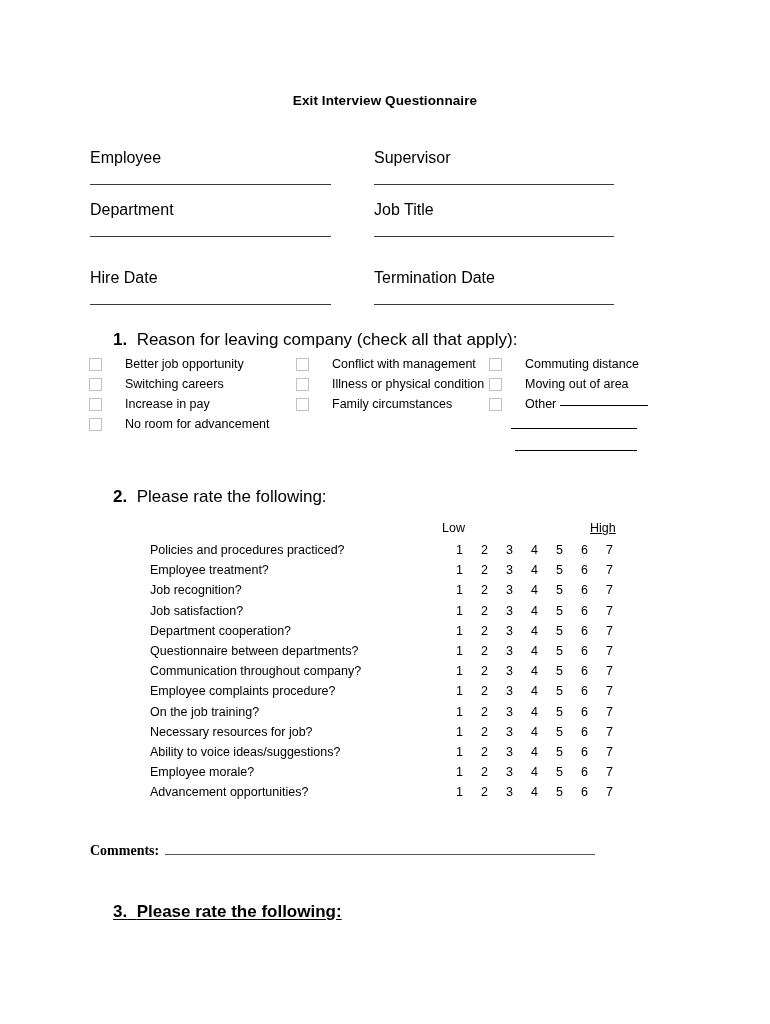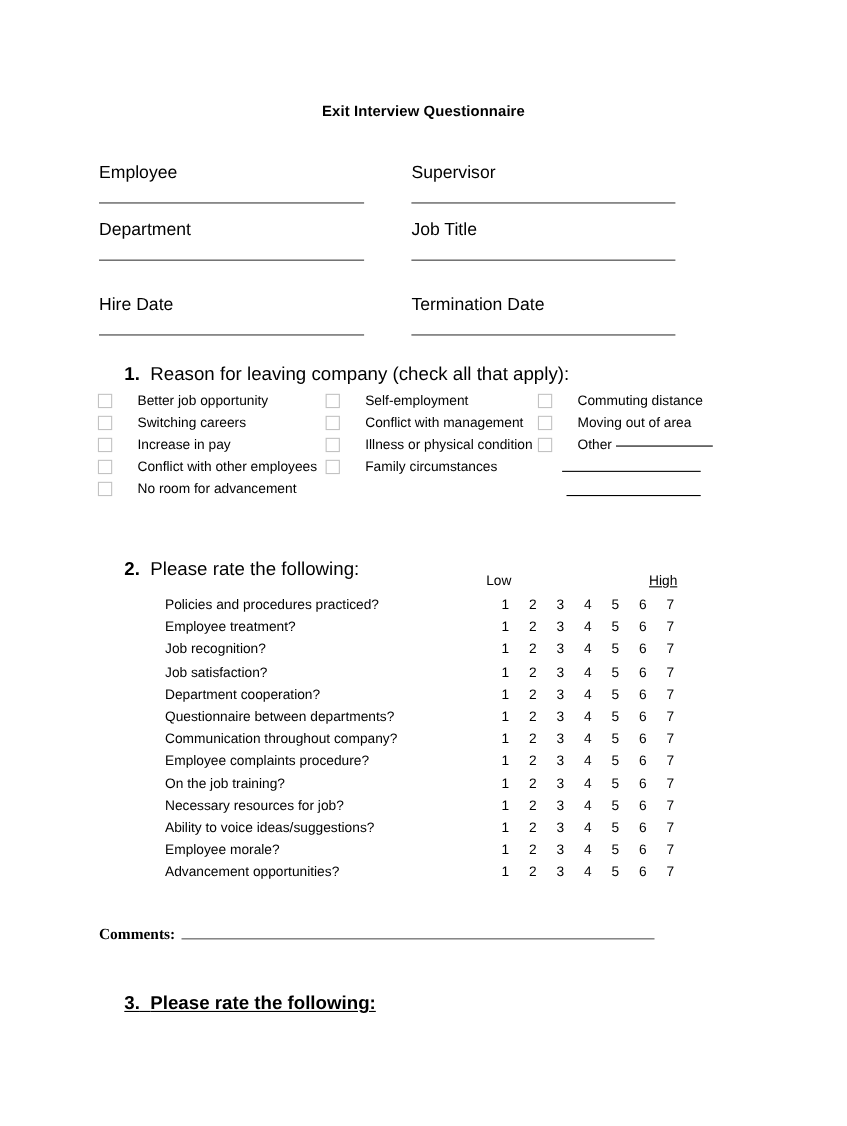--- a/index.html
+++ b/index.html
@@ -241,10 +241,6 @@
   <div class="cb-col cb-col-2">
     <div class="cb-row">
       <div class="cb-box"></div>
-      <div class="cb-text">Self-employment</div>
-    </div>
-    <div class="cb-row">
-      <div class="cb-box"></div>
       <div class="cb-text">Conflict with management</div>
     </div>
     <div class="cb-row">

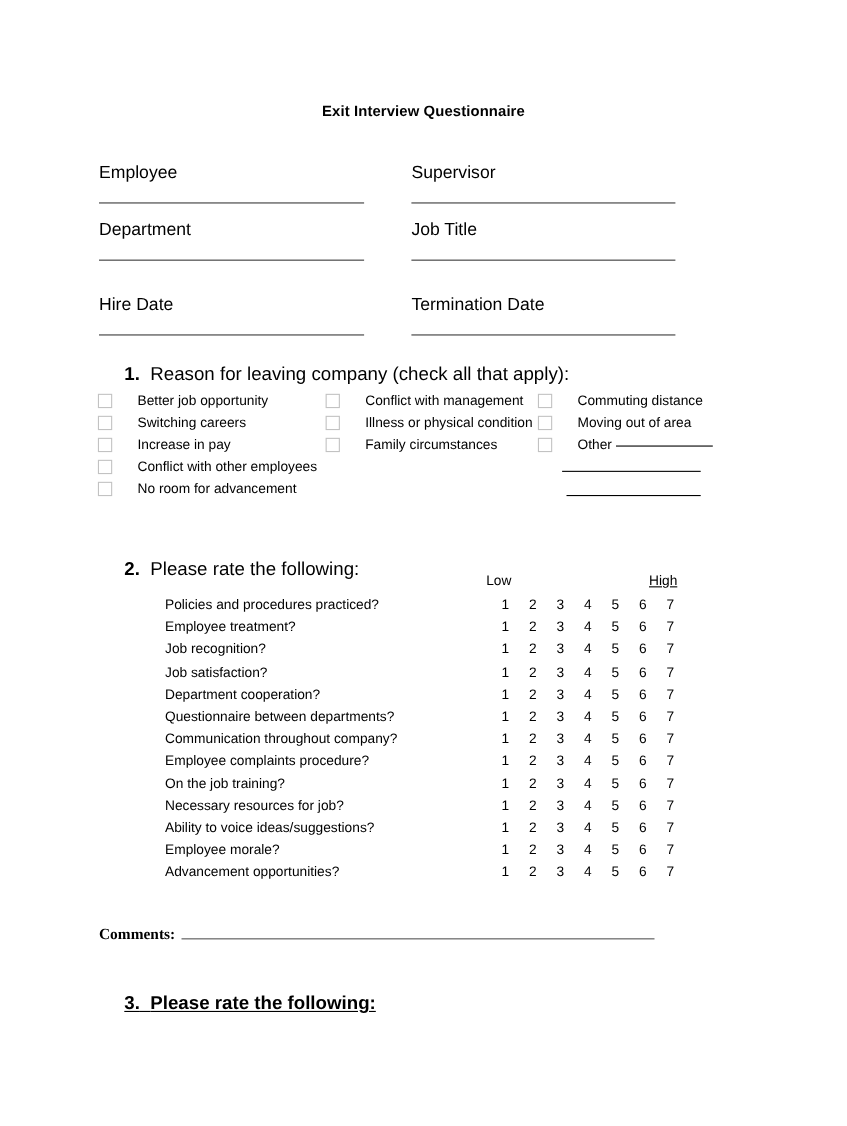--- a/index.html
+++ b/index.html
@@ -230,10 +230,6 @@
     </div>
     <div class="cb-row">
       <div class="cb-box"></div>
-      <div class="cb-text">Conflict with other employees</div>
-    </div>
-    <div class="cb-row">
-      <div class="cb-box"></div>
       <div class="cb-text">No room for advancement</div>
     </div>
   </div>

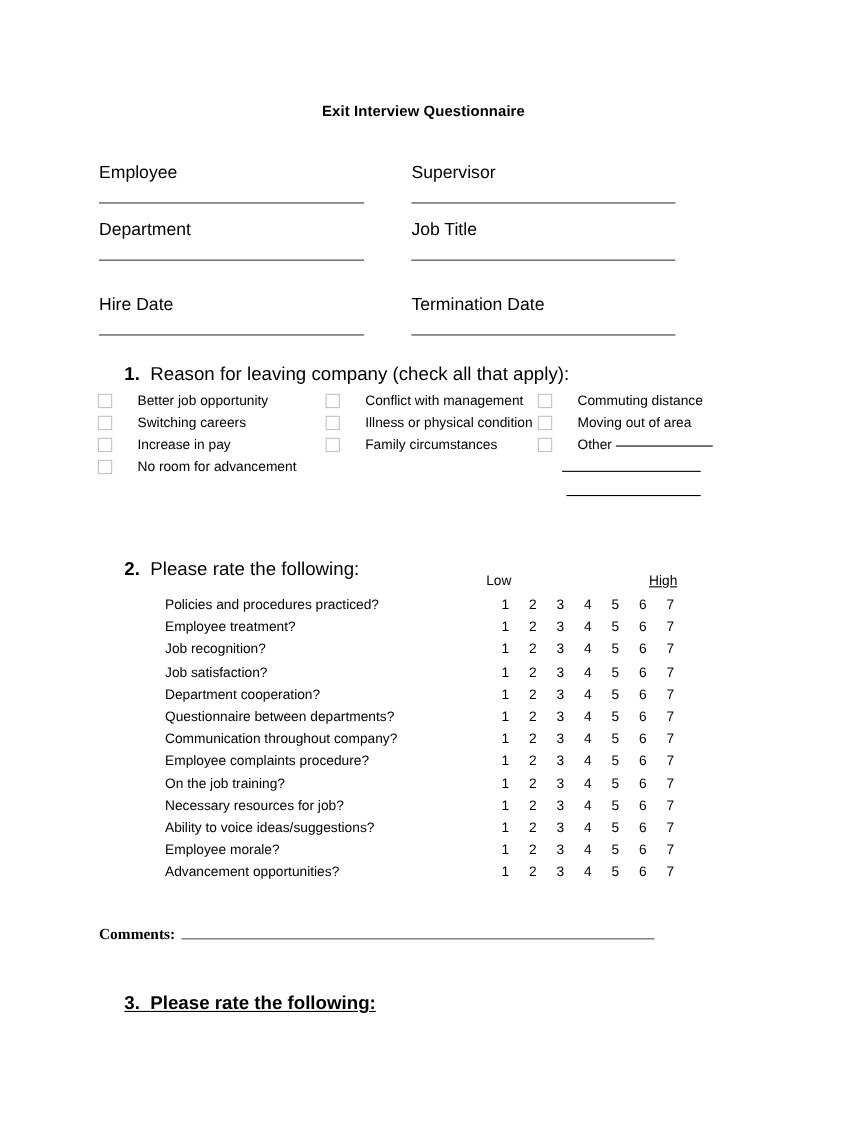--- a/index.html
+++ b/index.html
@@ -68,7 +68,7 @@
   .section-head .num { font-weight: bold; }
   .section-head .num::after { content: ""; }
   .q1-head { top: 330px; left: 113px; }
-  .q2-head { top: 487px; left: 113px; margin-top: 21px; }
+  .q2-head { top: 487px; left: 113px; }
   .q3-head {
     top: 902px; left: 113px;
     font-weight: bold;

